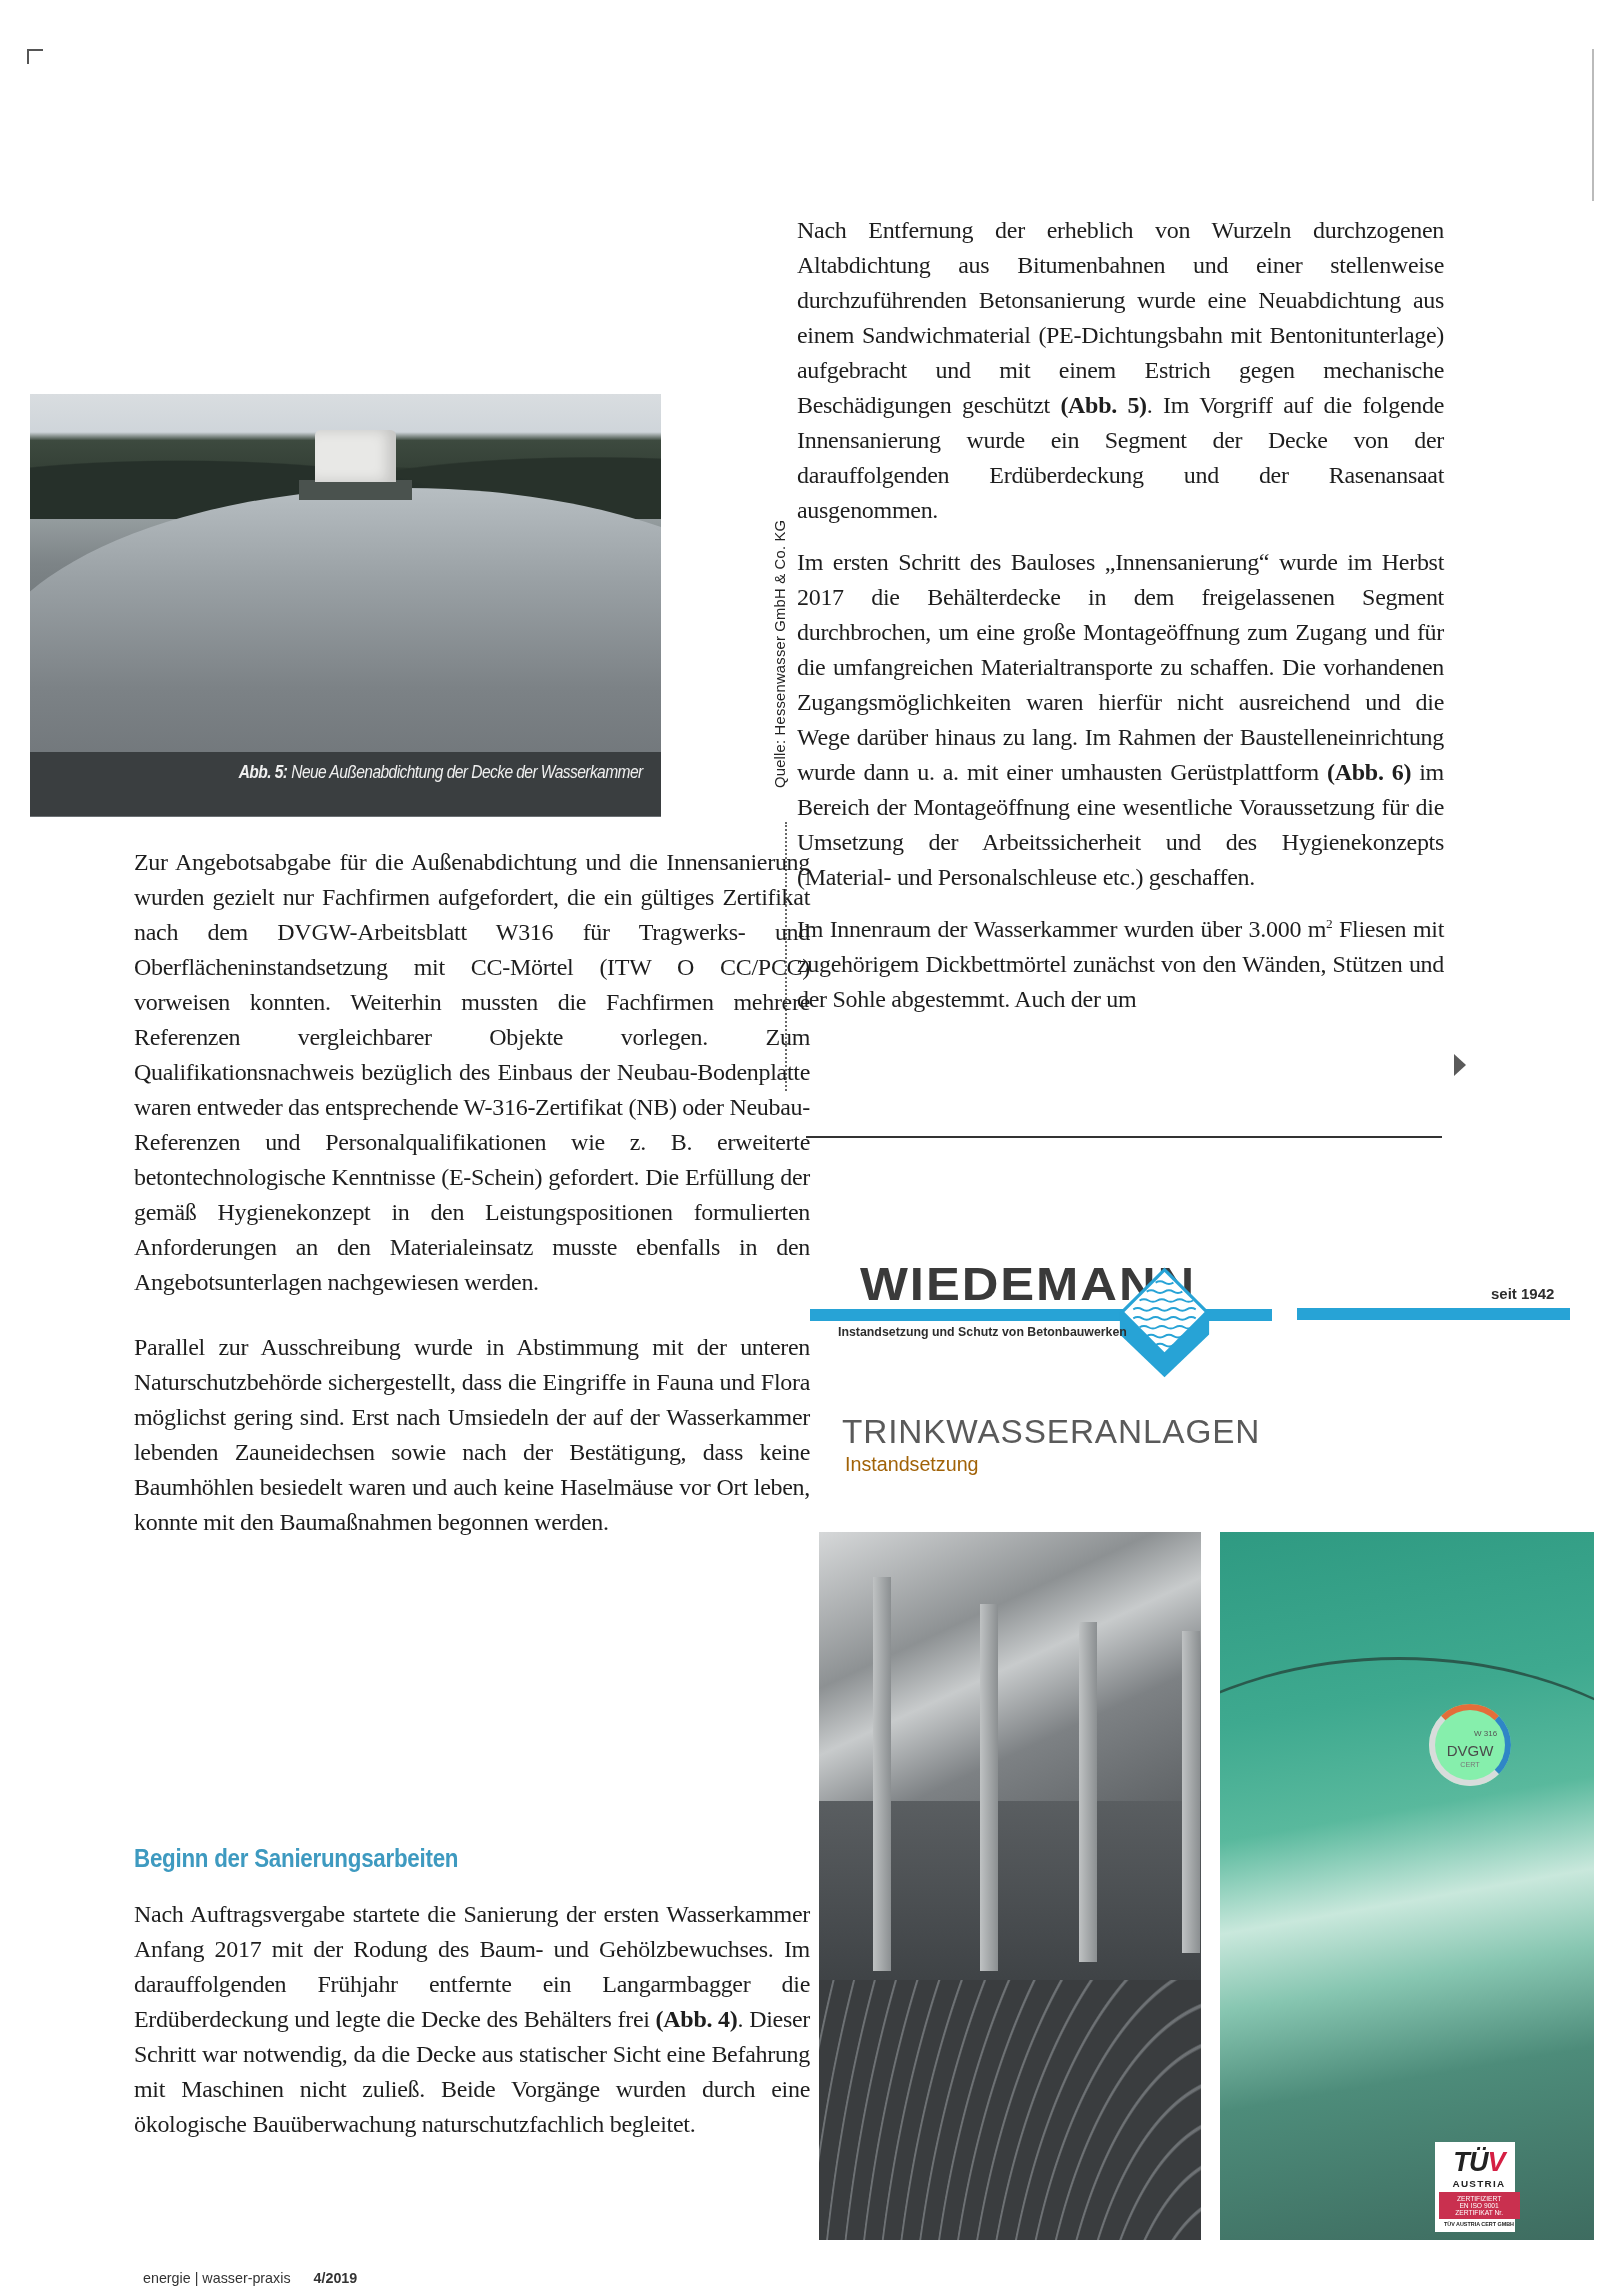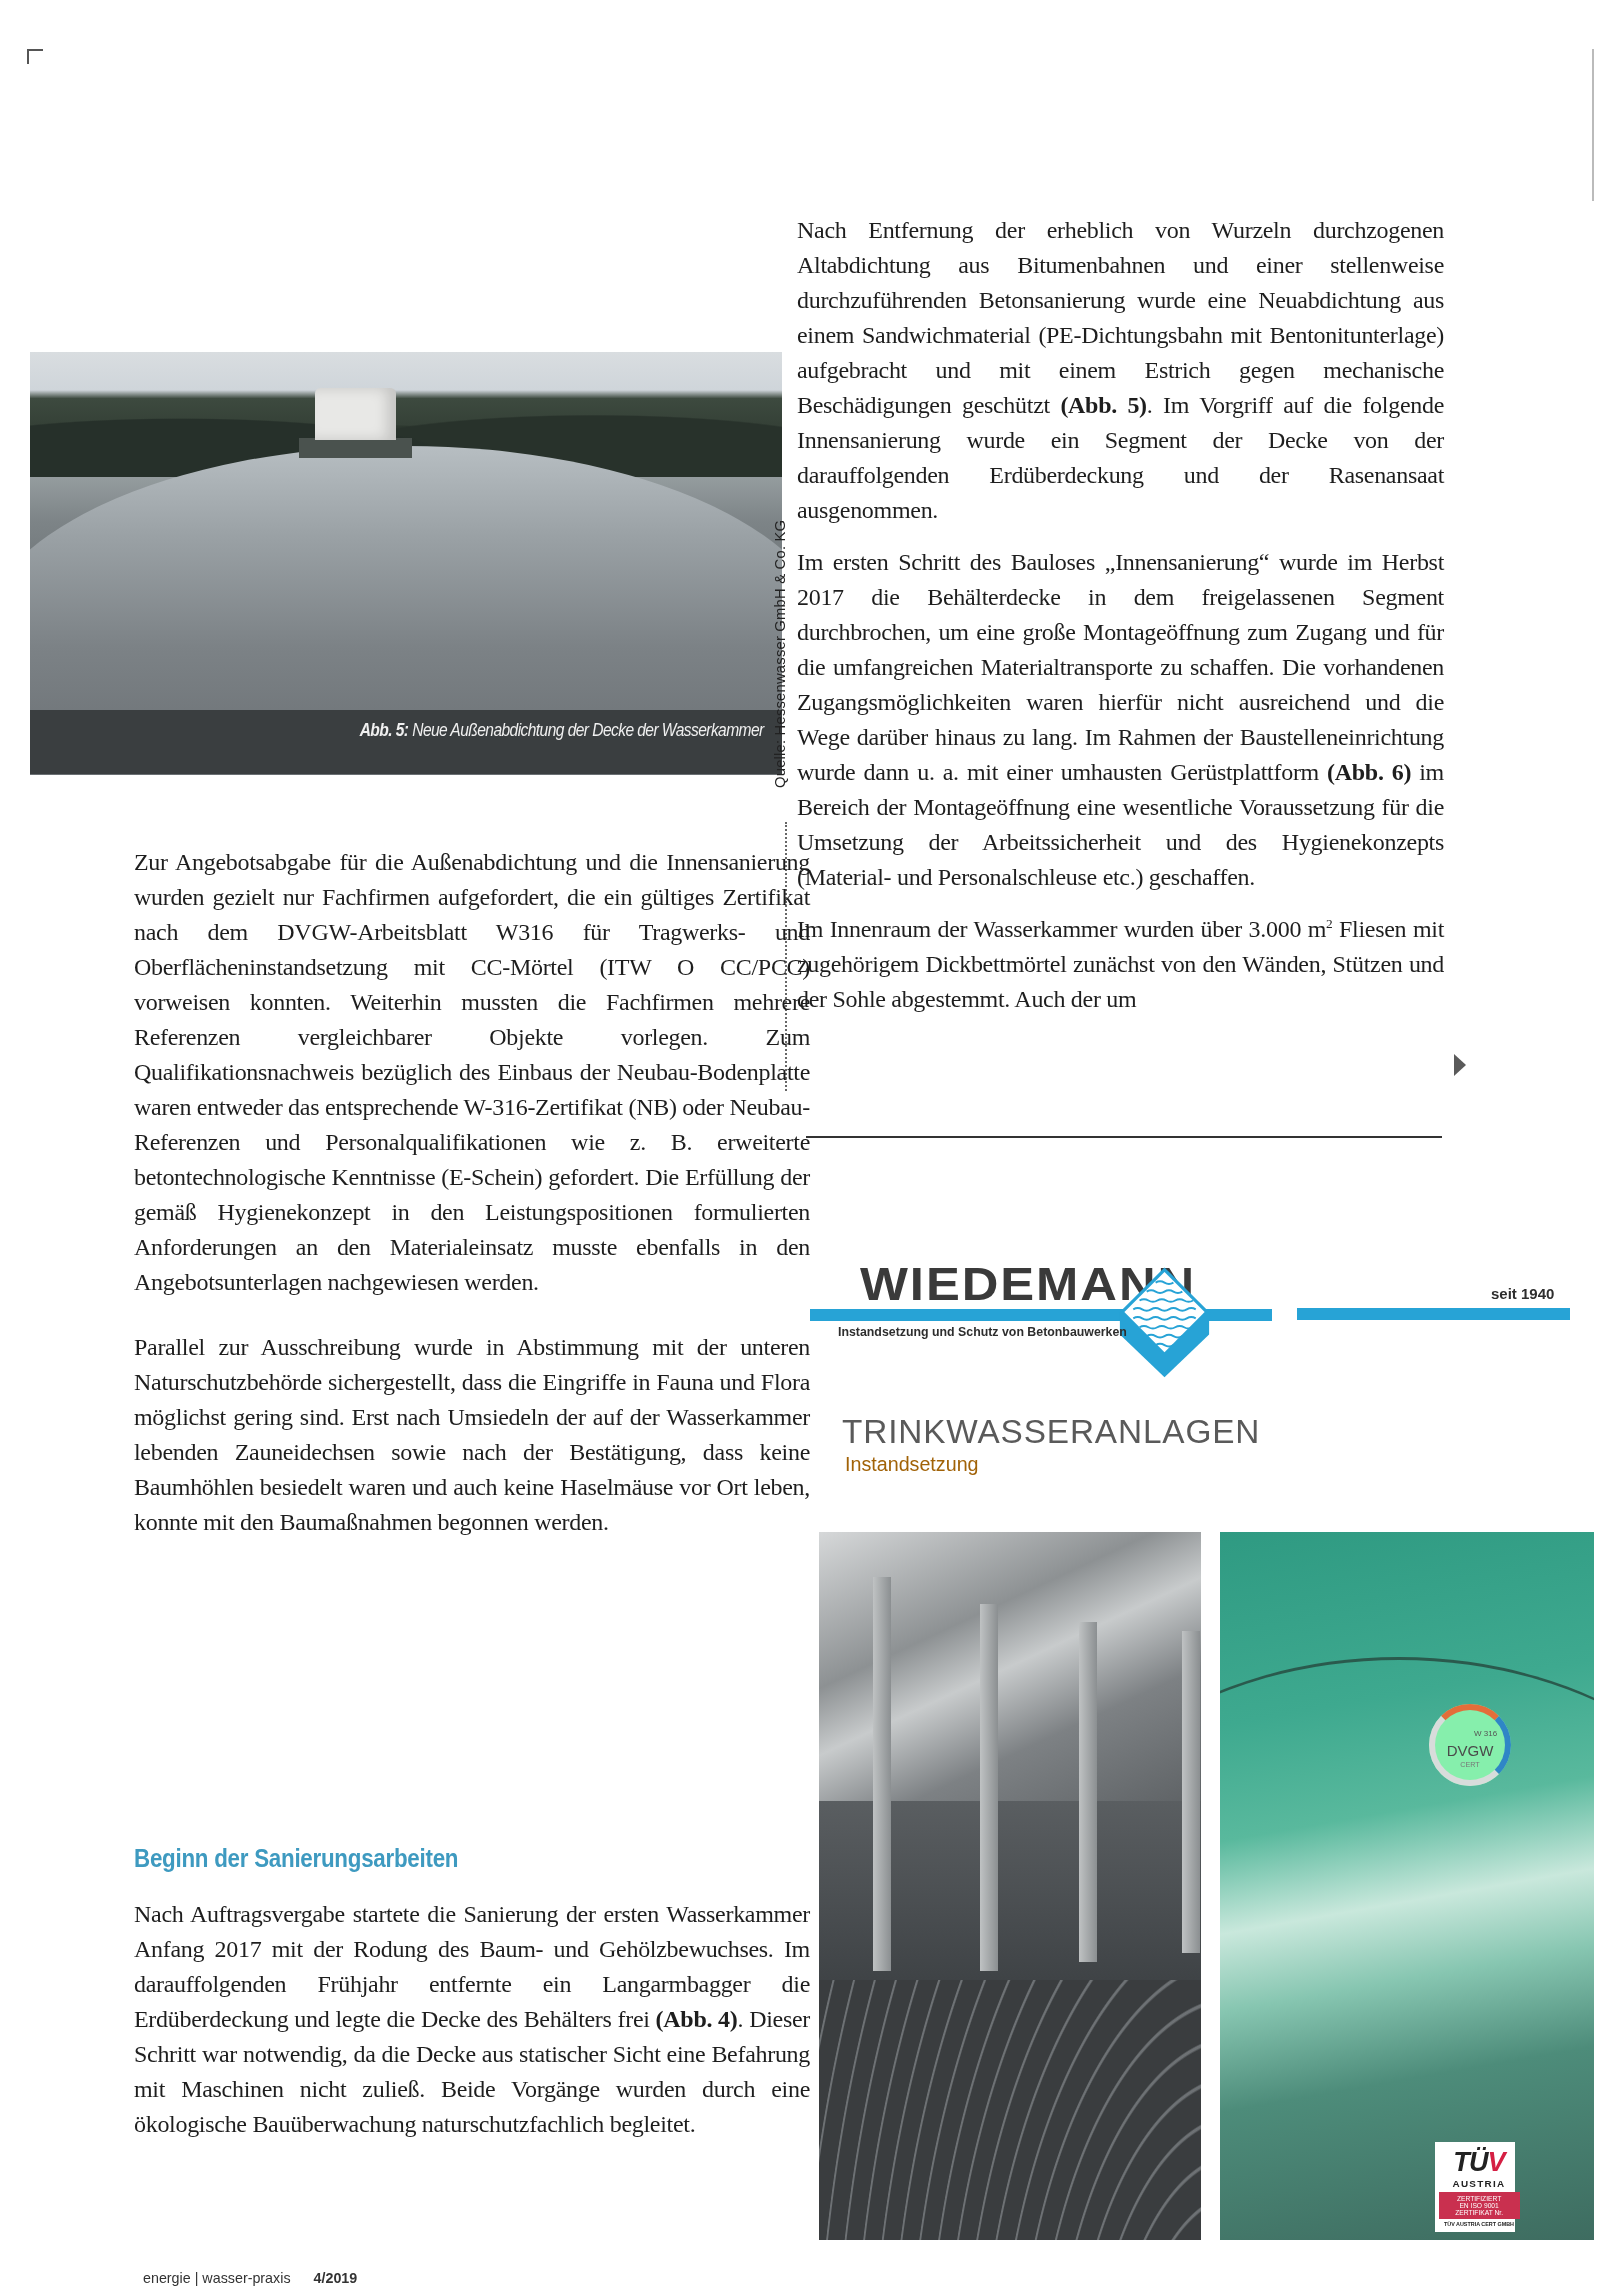--- a/index.html
+++ b/index.html
@@ -18,7 +18,7 @@
   .para { margin: 0; }
 
   
-  .fig5 { position: absolute; left: 29.6px; top: 352px; width: 752px; height: 423px; overflow: hidden;
+  .fig5 { position: absolute; left: 29.6px; top: 394px; width: 631px; height: 423px; overflow: hidden;
     background: linear-gradient(180deg, #d9dde0 0%, #cfd5da 9%, #3d4a3f 11%, #2f3a31 22%, #9fa7a9 25%, #7d8487 40%, #5e6467 70%, #4a4f52 88%, #2e3234 100%); }
   .fig5 .trees { position: absolute; left: 0; top: 18px; width: 752px; height: 107px;
     background: radial-gradient(ellipse at 20% 80%, #26302a 0 30%, transparent 31%),

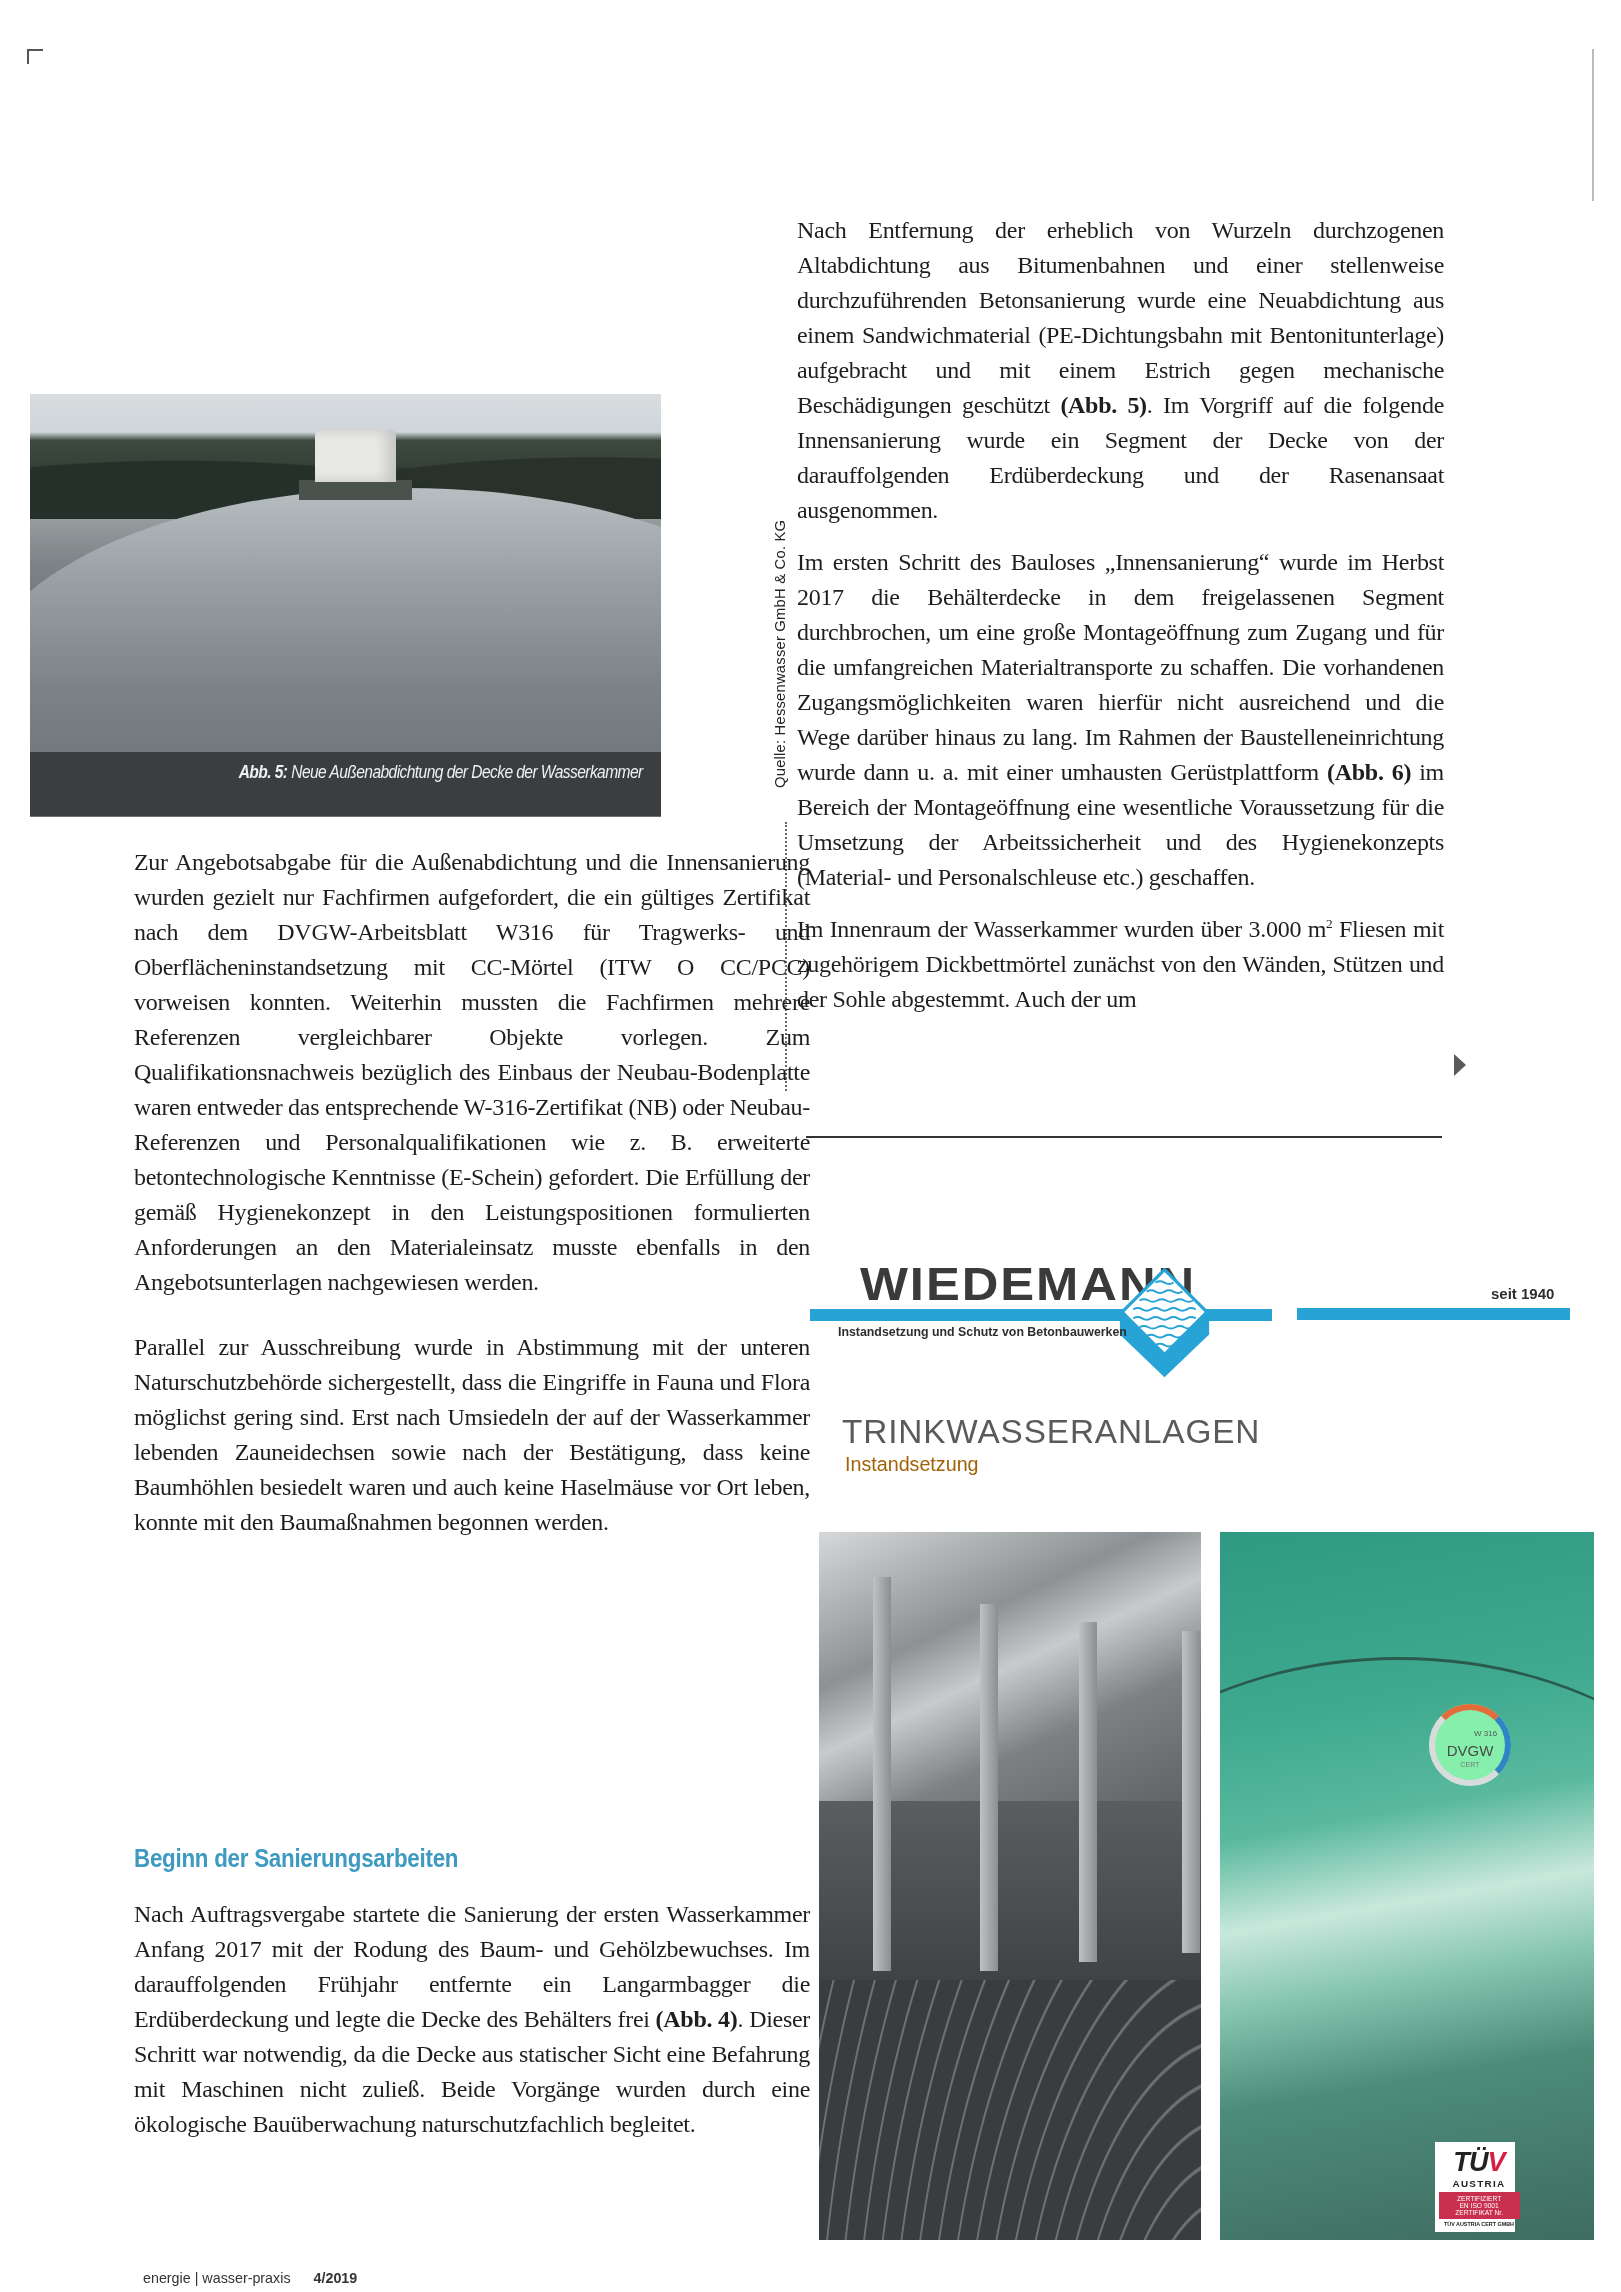--- a/index.html
+++ b/index.html
@@ -140,7 +140,7 @@
       <path d="M45,92 q5,-3 10,0 t10,0"></path>
     </g>
   </svg>
-  <div class="since">seit 1940</div>
+  <div class="since">seit 1942</div>
   <div class="tagline">Instandsetzung und Schutz von Betonbauwerken</div>
   <div class="product">TRINKWASSERANLAGEN</div>
   <div class="product-sub">Instandsetzung</div>

